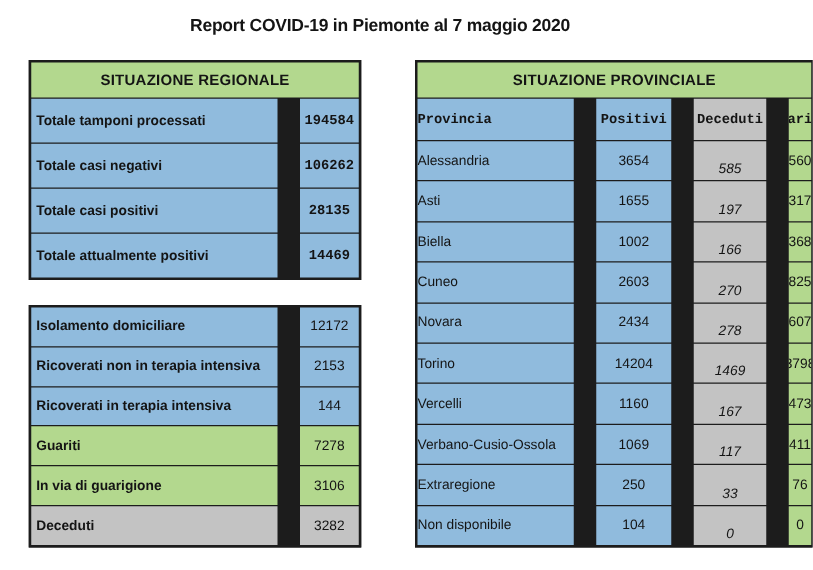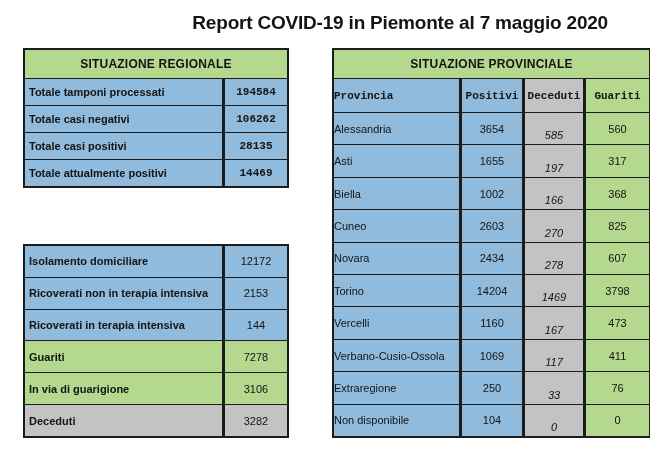--- a/index.html
+++ b/index.html
@@ -23,8 +23,8 @@
   .title {
     position: absolute;
     left: 0; top: 12px; width: 608px;
-    text-align: right;
-    font-size: 19px;
+    text-align: center;
+    font-size: 14px;
     font-weight: bold;
     letter-spacing: -0.2px;
   }

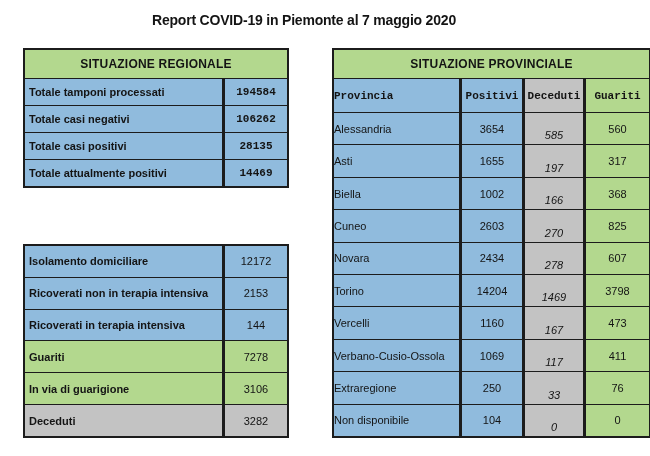--- a/index.html
+++ b/index.html
@@ -36,7 +36,7 @@
     background: var(--c-border);
     border: 2px solid var(--c-border);
   }
-  #tbl-regional   { left: 23px;  top: 48px;  width: 266px; height: 140px; }
+  #tbl-regional   { left: 23px;  top: 48px;  width: 266px; height: 176px; }
   #tbl-status     { left: 23px;  top: 244px; width: 266px; height: 194px; }
   #tbl-provincial { left: 305px; top: 48px;  width: 319px; height: 390px; margin-left: 27px; }
 

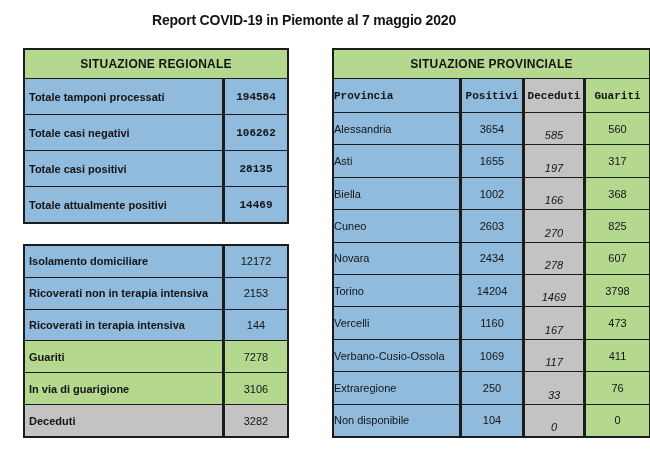--- a/index.html
+++ b/index.html
@@ -47,7 +47,7 @@
     letter-spacing: 0.2px;
     background: var(--c-green);
   }
-  .trow { display: flex; gap: 3px; flex: 1 1 0; min-height: 0; }
+  .trow { display: flex; gap: 18px; flex: 1 1 0; min-height: 0; }
   .colhead-row { flex: 0 0 33px; }
 
   .cell { display: flex; align-items: center; font-size: 11px; overflow: hidden; }

